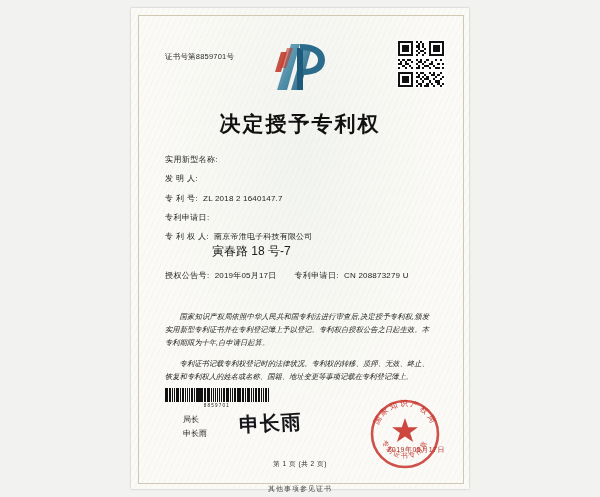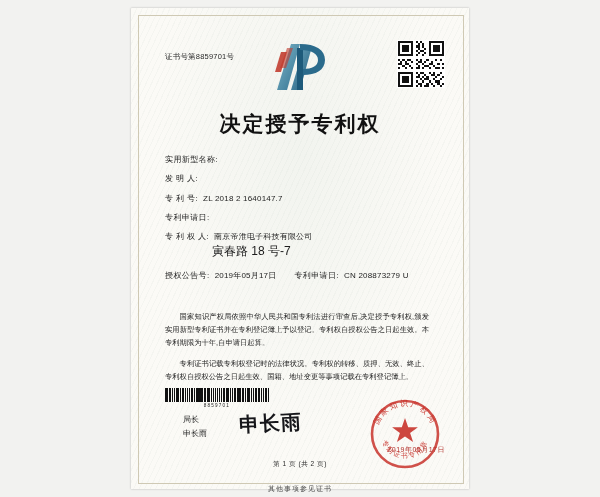--- a/index.html
+++ b/index.html
@@ -146,6 +146,7 @@
   .paragraphs p {
     margin: 0 8px 9px 0;
     text-indent: 14.6px;
+    font-style: italic;
   }
 
   

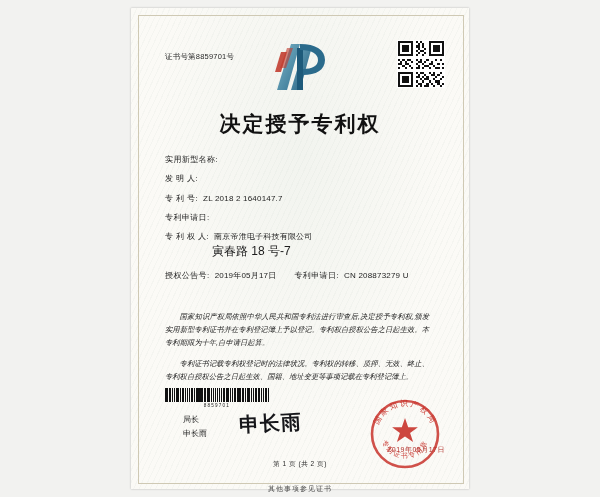--- a/index.html
+++ b/index.html
@@ -399,7 +399,7 @@
 
     <div class="paragraphs">
       <p>国家知识产权局依照中华人民共和国专利法进行审查后,决定授予专利权,颁发实用新型专利证书并在专利登记簿上予以登记。专利权自授权公告之日起生效。本专利期限为十年,自申请日起算。</p>
-      <p>专利证书记载专利权登记时的法律状况。专利权的转移、质押、无效、终止、专利权自授权公告之日起生效、国籍、地址变更等事项记载在专利登记簿上。</p>
+      <p>专利证书记载专利权登记时的法律状况。专利权的转移、质押、无效、终止、恢复和专利权人的姓名或名称、国籍、地址变更等事项记载在专利登记簿上。</p>
     </div>
 
     <div class="barcode">

